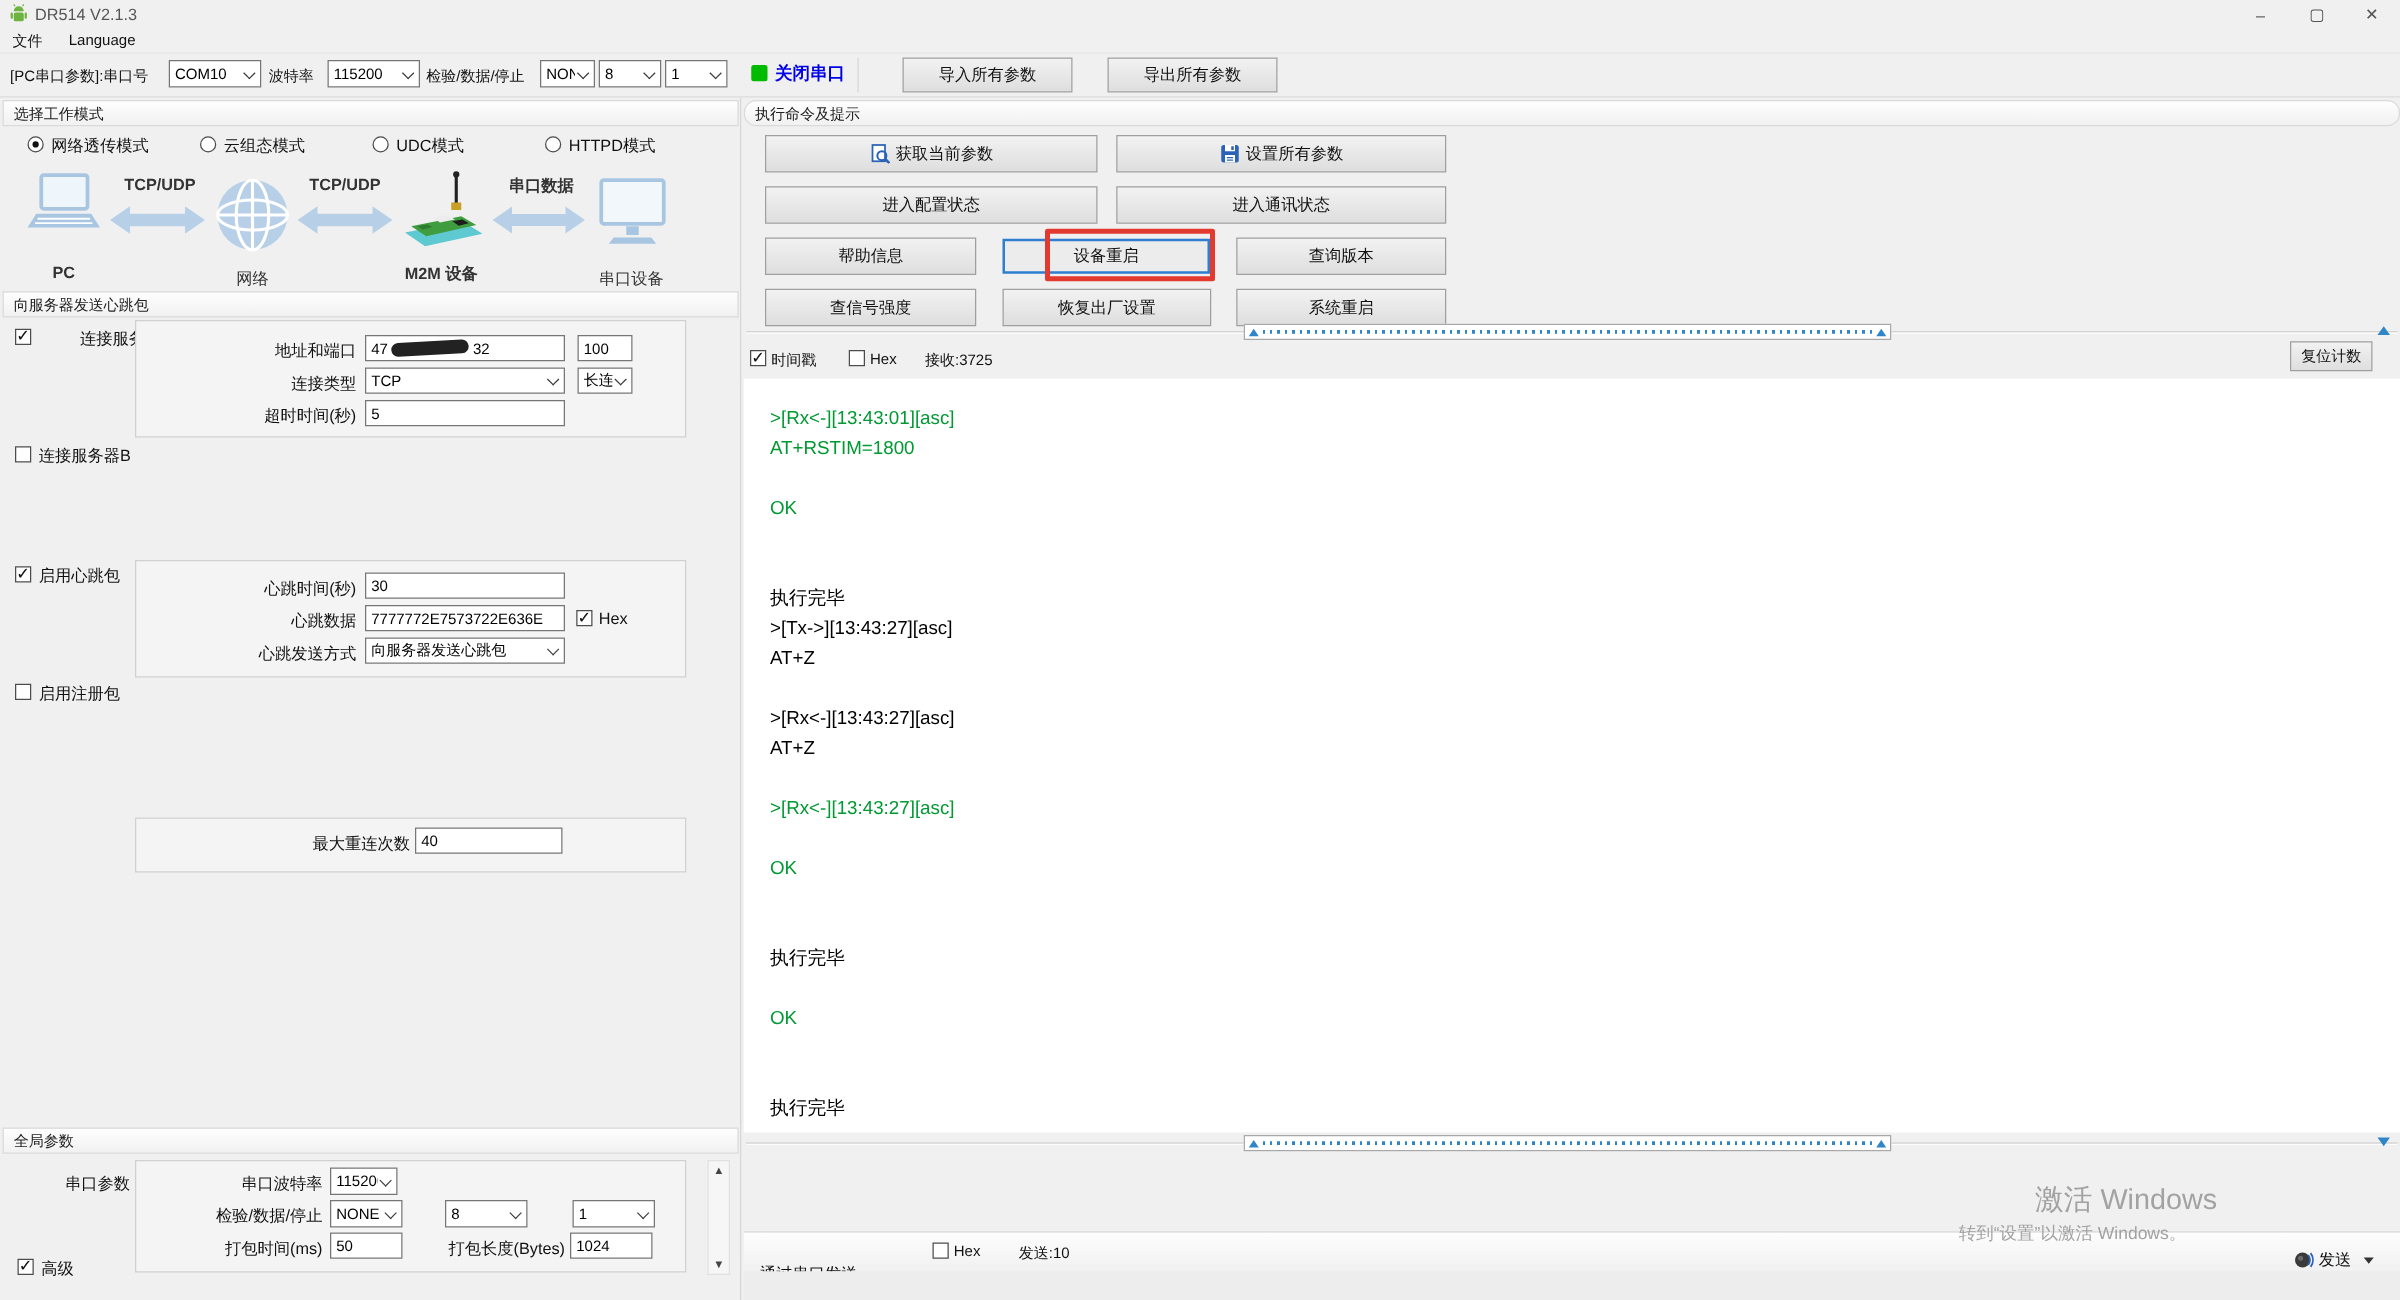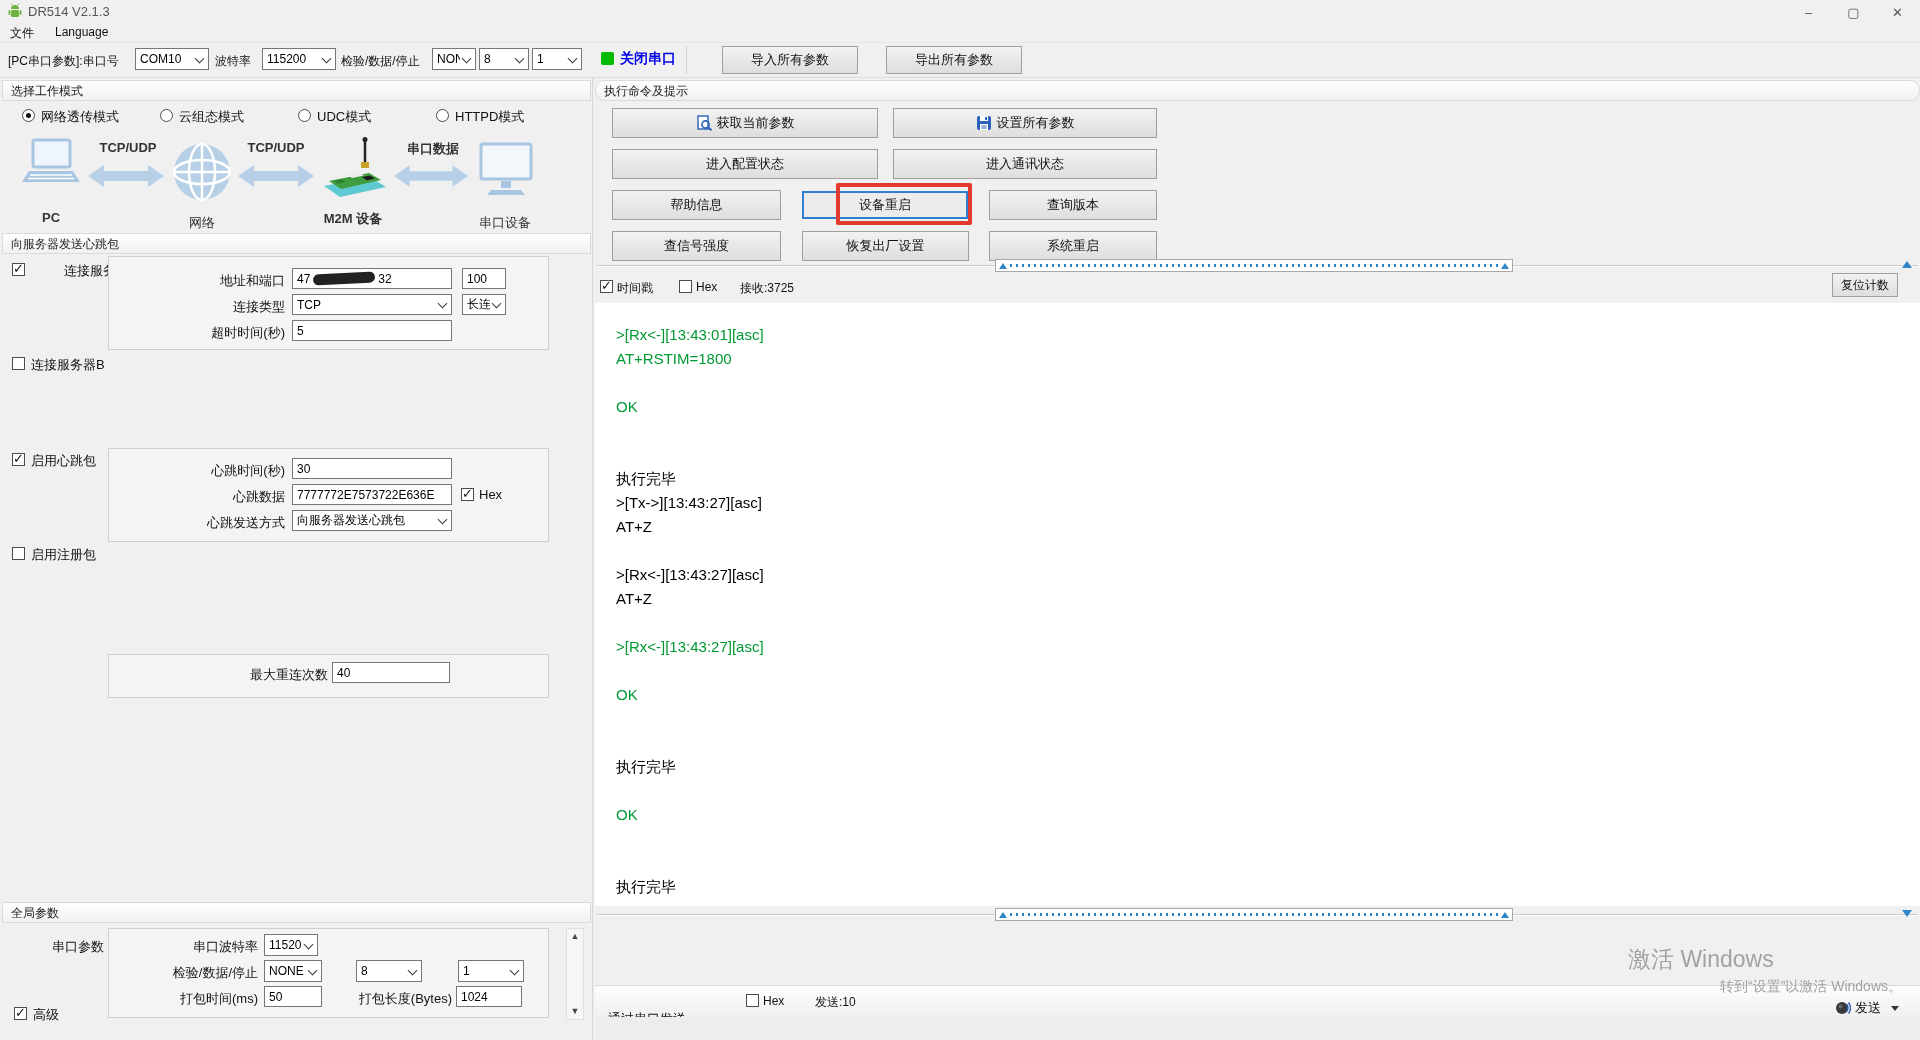--- a/index.html
+++ b/index.html
@@ -383,7 +383,7 @@
   </span>
 
   <span class="wm1" style="left:1628px;top:944px;">激活 Windows</span>
-  <span class="wm2" style="left:1720px;top:978px;text-align:right;">转到“设置”以激活 Windows。</span>
+  <span class="wm2" style="left:1567px;top:978px;text-align:right;">转到“设置”以激活 Windows。</span>
 
 </div>
 

